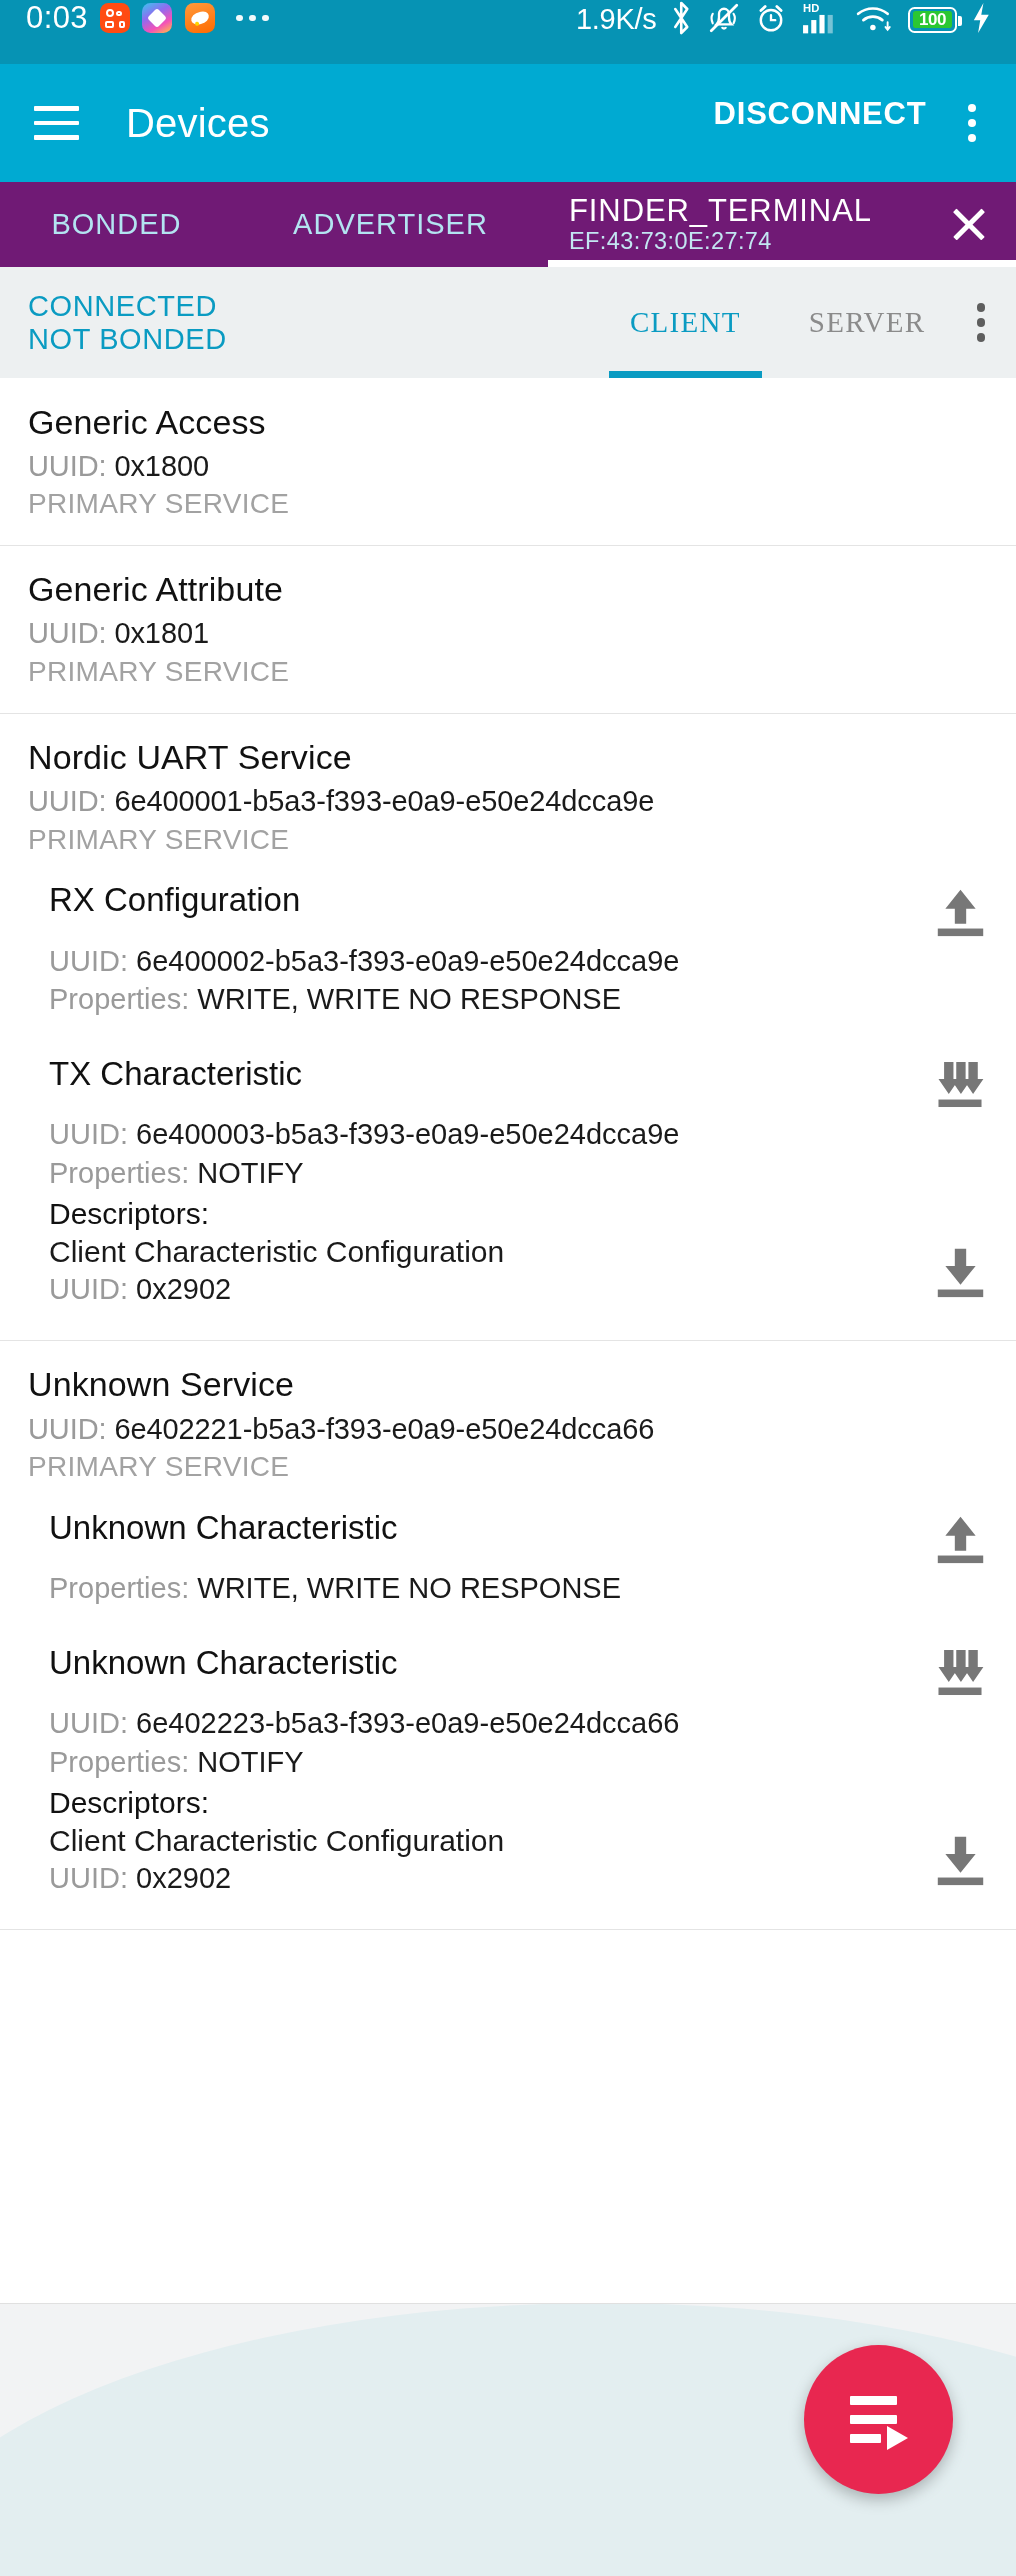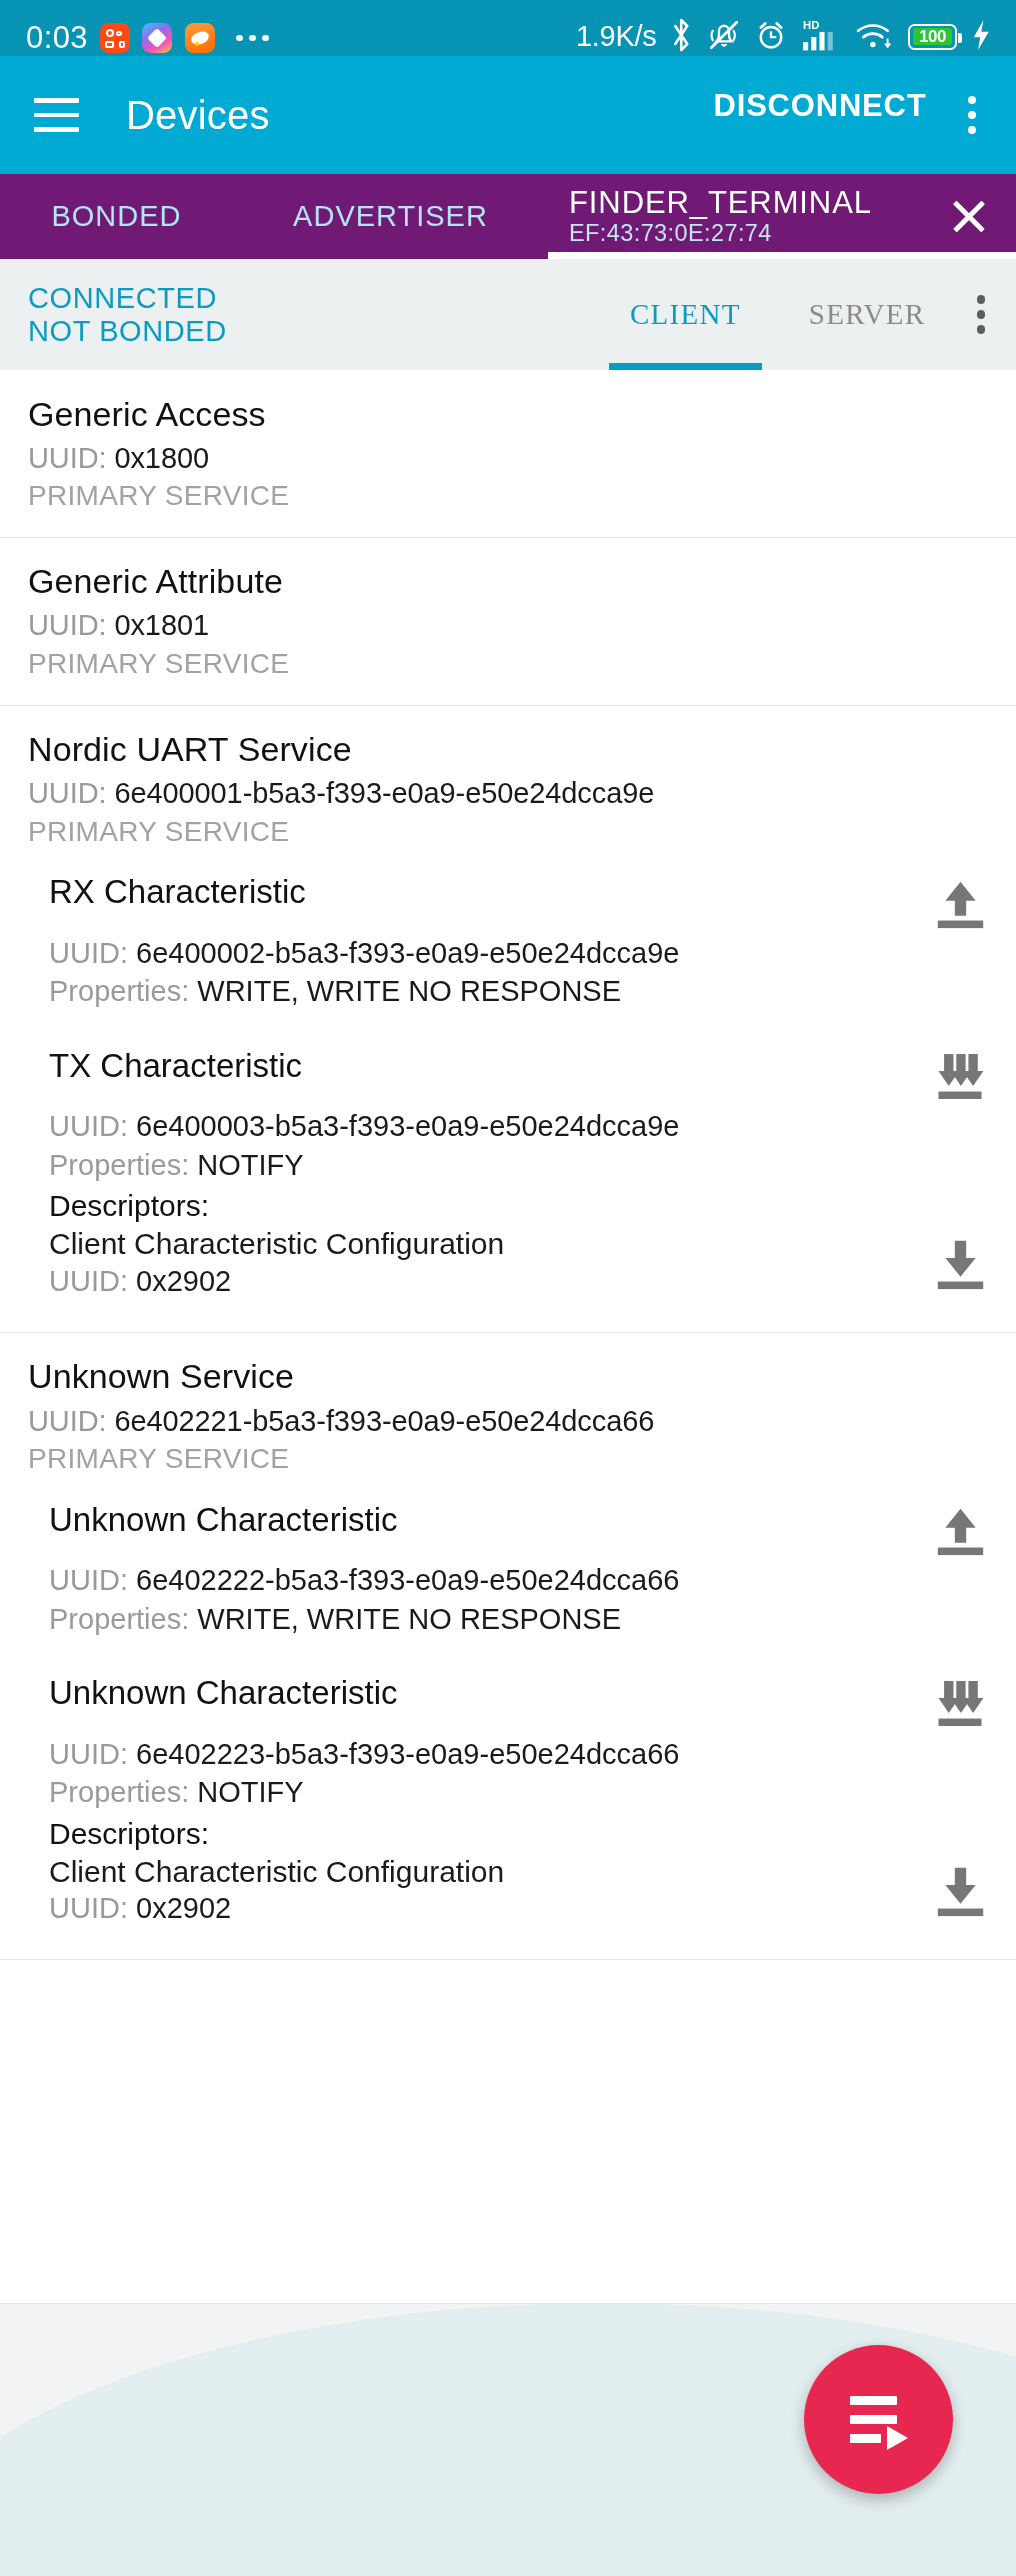--- a/index.html
+++ b/index.html
@@ -14,8 +14,8 @@
 
   
   .statusbar{
-    height:56px; background:#0693B4; color:#ffffff;
-    display:flex; align-items:flex-end; padding:0 24.5px 0 26px;
+    height:64px; background:#0693B4; color:#ffffff;
+    display:flex; align-items:flex-start; padding:0 24.5px 0 26px;
     position:relative;
   }
   .sb-left{ display:flex; align-items:center; gap:12.2px; }

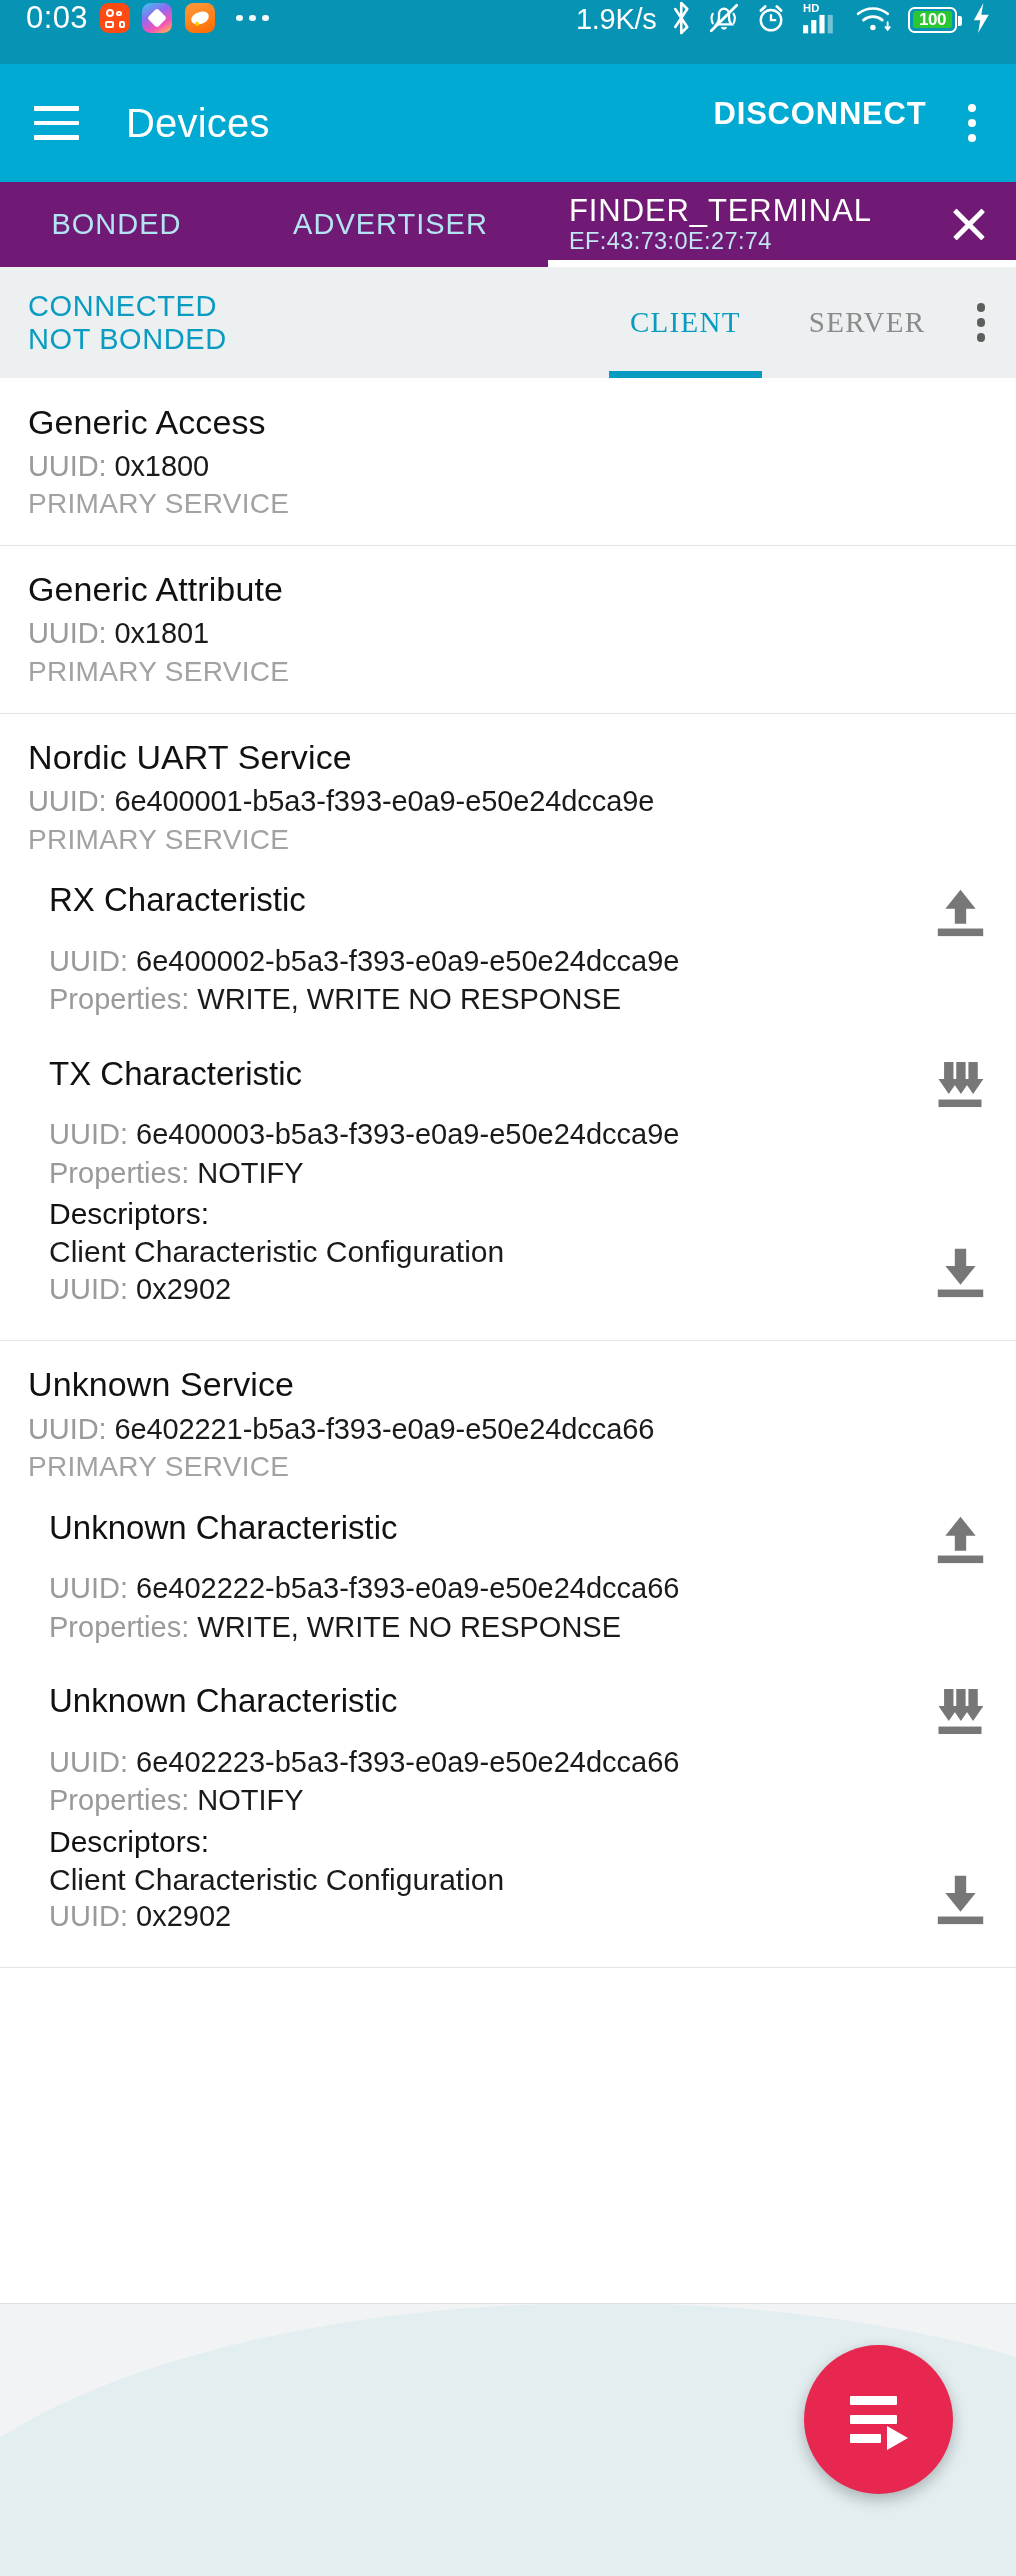--- a/index.html
+++ b/index.html
@@ -287,7 +287,7 @@
         <div class="charlist">
           <div class="char">
             <div class="char-head">
-              <div class="char-name">RX Characteristic</div>
+              <div class="char-name">RX Configuration</div>
               <div class="act-icon">
                 <svg width="53" height="55" viewBox="0 0 56 58">
                   <path d="M28 6 L44 26 H34 V42 H22 V26 H12 Z" fill="#777777"></path>

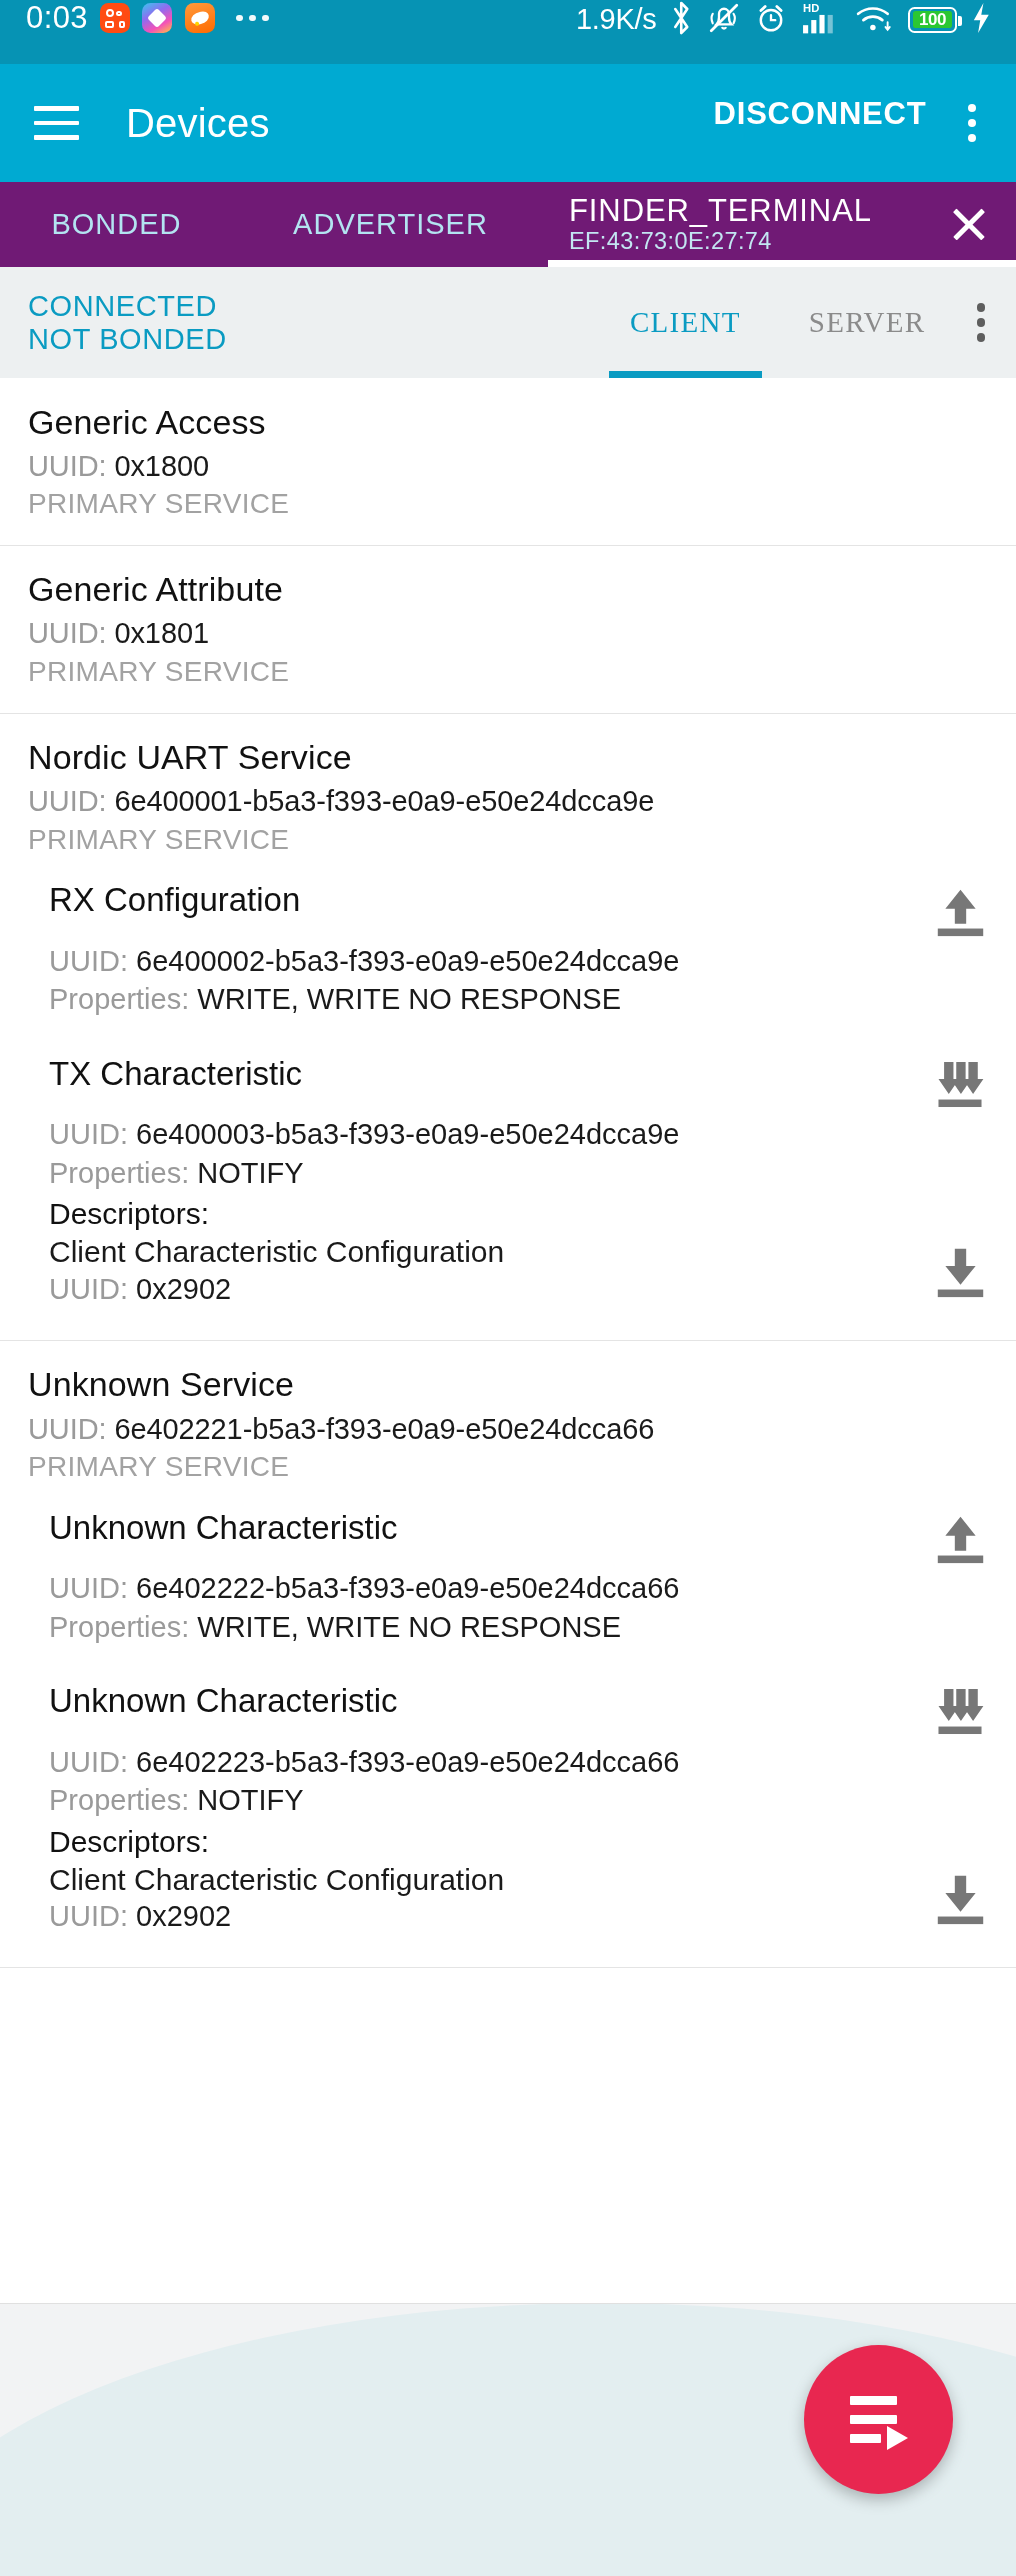--- a/index.html
+++ b/index.html
@@ -343,7 +343,6 @@
                 </svg>
               </div>
             </div>
-            <div class="char-sub"><span class="k">UUID:</span> <span>6e402222-b5a3-f393-e0a9-e50e24dcca66</span></div>
             <div class="char-sub"><span class="k">Properties:</span> <span>WRITE, WRITE NO RESPONSE</span></div>
           </div>
           <div class="char">

